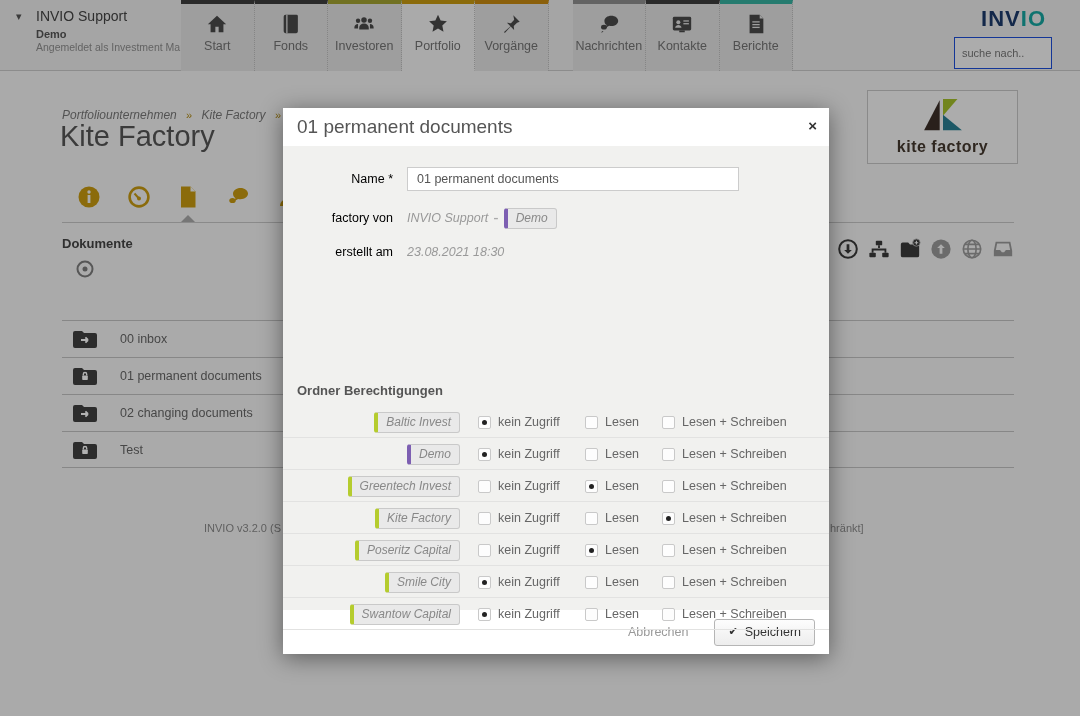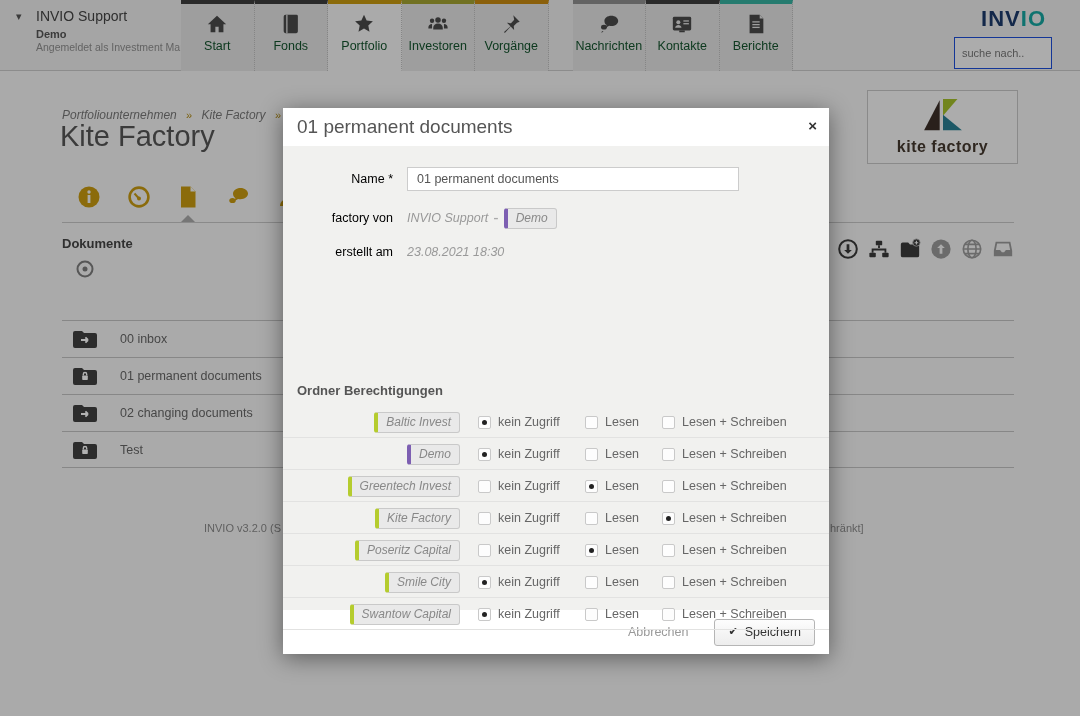--- a/index.html
+++ b/index.html
@@ -24,7 +24,7 @@
     justify-content:flex-start; cursor:pointer; }
   .tab.active { background:#f4f4f4; border-bottom:1px solid #f4f4f4; }
   .tab .ticon { margin-top:9px; width:22px; height:22px; color:#4a4a4a; }
-  .tab .tlabel { margin-top:4px; font-size:12.5px; color:#14532d; }
+  .tab .tlabel { margin-top:4px; font-size:12.5px; color:#737373; }
   .tab svg { width:100%; height:100%; fill:currentColor; }
 
   .brand { position:absolute; right:34px; top:6px; font-size:22px; font-weight:bold; letter-spacing:1px; }

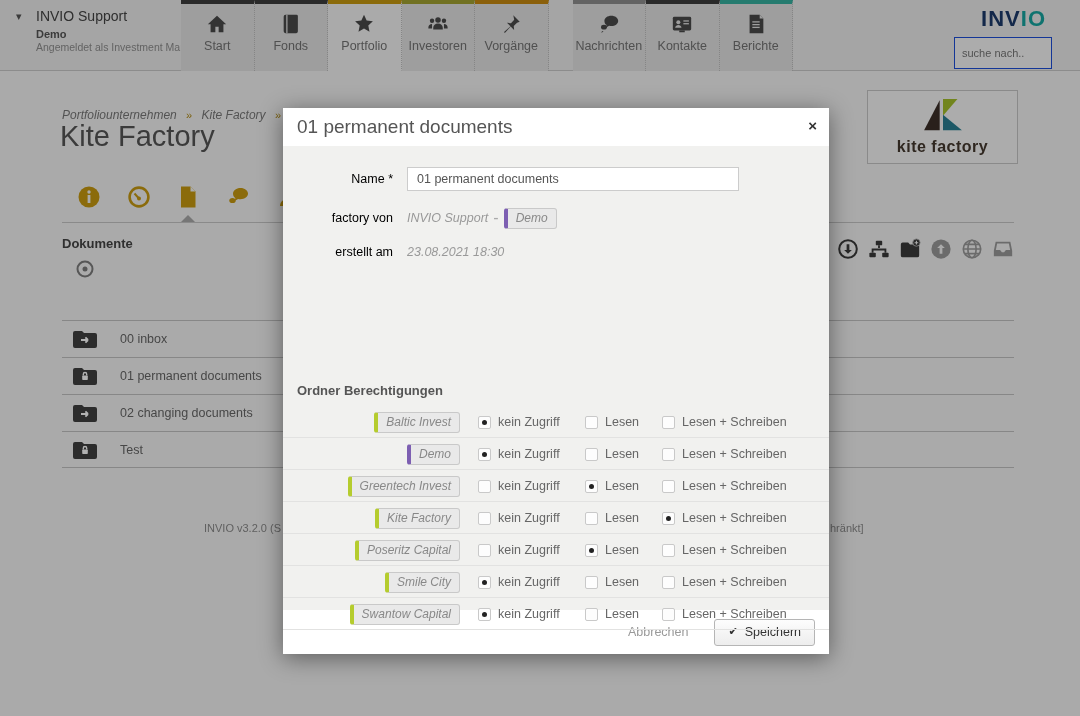--- a/index.html
+++ b/index.html
@@ -138,13 +138,6 @@
             </svg></span>
         <span class="tlabel">Fonds</span>
       </div>
-      <div class="tab active" style="border-top-color: rgb(199, 154, 16);">
-        <span class="ticon">
-          <svg viewBox="0 0 24 24">
-              <path d="M12 2l2.9 6.3 6.8.8-5 4.6 1.3 6.8L12 17l-6 3.5 1.3-6.8-5-4.6 6.8-.8z"></path>
-            </svg></span>
-        <span class="tlabel">Portfolio</span>
-      </div>
       <div class="tab" style="border-top-color: rgb(163, 163, 50);">
         <span class="ticon">
           <svg viewBox="0 0 24 24">
@@ -155,6 +148,13 @@
               <path d="M5.5 12c-2.3 0-4 1.6-4 3.8V17h4M18.5 12c2.3 0 4 1.6 4 3.8V17h-4"></path>
             </svg></span>
         <span class="tlabel">Investoren</span>
+      </div>
+      <div class="tab active" style="border-top-color: rgb(199, 154, 16);">
+        <span class="ticon">
+          <svg viewBox="0 0 24 24">
+              <path d="M12 2l2.9 6.3 6.8.8-5 4.6 1.3 6.8L12 17l-6 3.5 1.3-6.8-5-4.6 6.8-.8z"></path>
+            </svg></span>
+        <span class="tlabel">Portfolio</span>
       </div>
       <div class="tab" style="border-top-color: rgb(199, 138, 16);">
         <span class="ticon">

